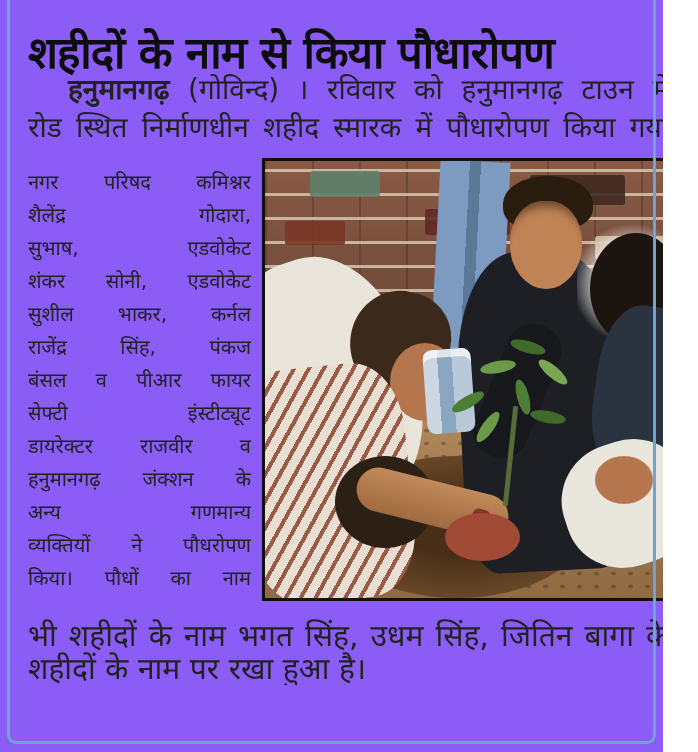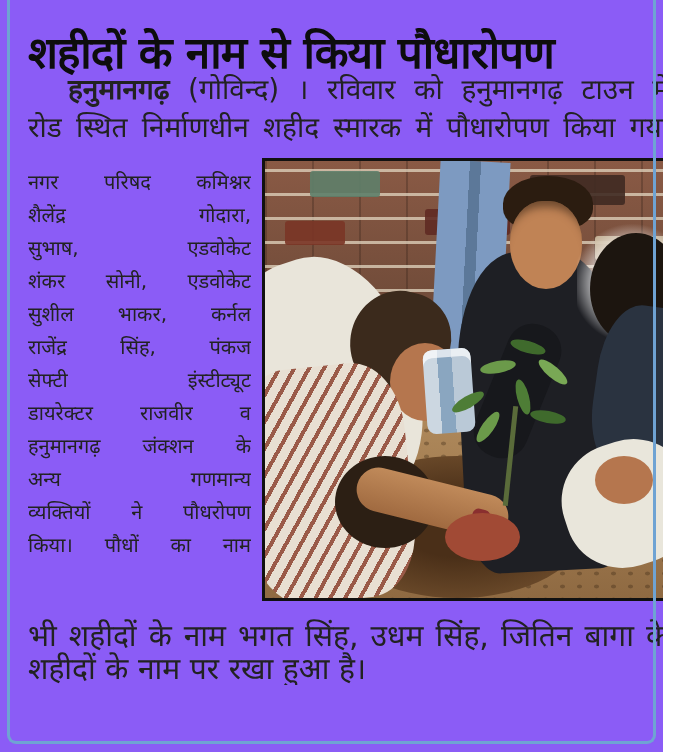--- a/index.html
+++ b/index.html
@@ -119,6 +119,7 @@
       <div class="col-line">शंकर सोनी, एडवोकेट</div>
       <div class="col-line">सुशील भाकर, कर्नल</div>
       <div class="col-line">राजेंद्र सिंह, पंकज</div>
+      <div class="col-line">बंसल व पीआर फायर</div>
       <div class="col-line">सेफ्टी इंस्टीट्यूट</div>
       <div class="col-line">डायरेक्टर राजवीर व</div>
       <div class="col-line">हनुमानगढ़ जंक्शन के</div>

